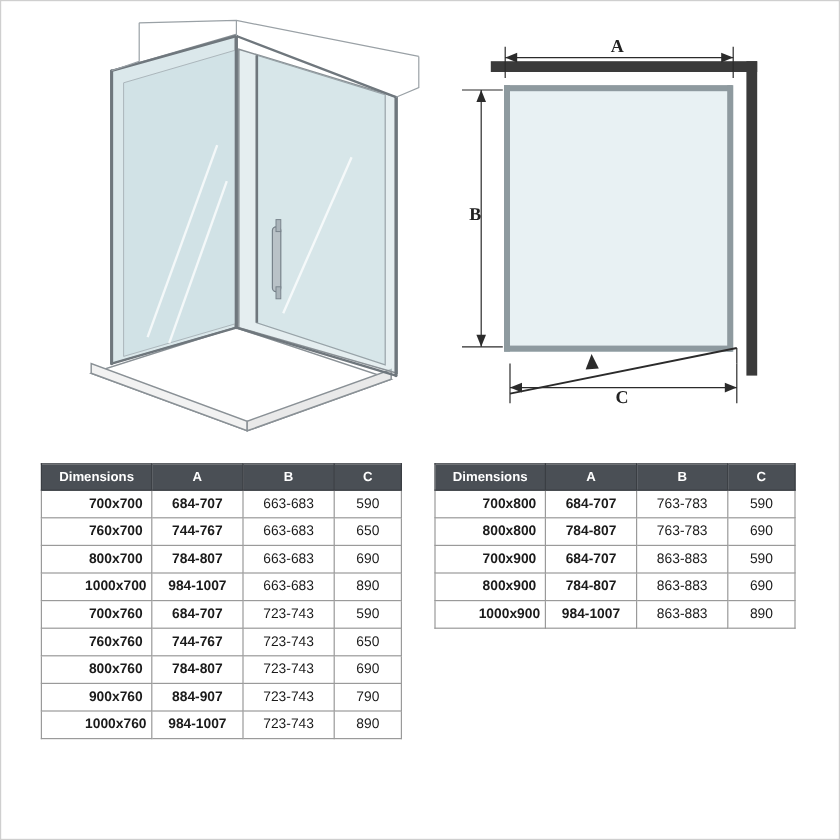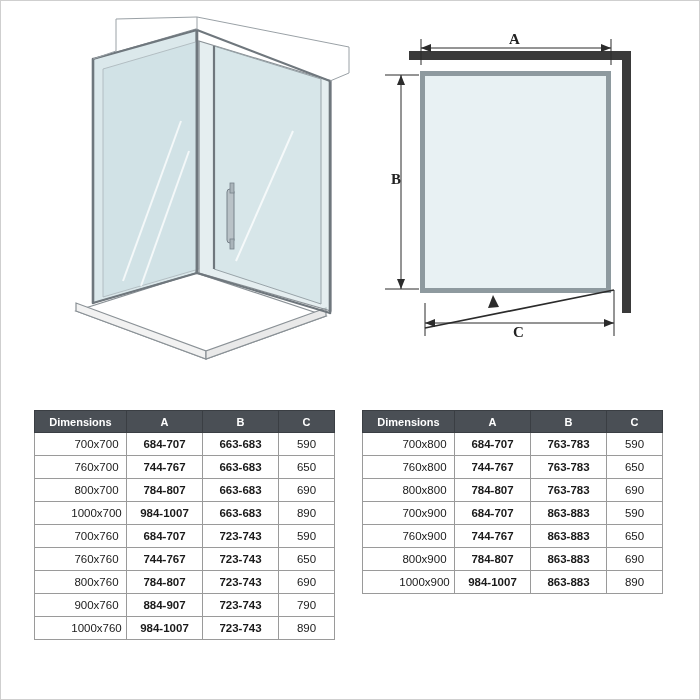--- a/index.html
+++ b/index.html
@@ -59,7 +59,6 @@
     border-collapse: collapse;
     width: 300px;
     table-layout: fixed;
-    margin-top: 24px;
   }
   th, td {
     border: 1px solid #9a9a9a;

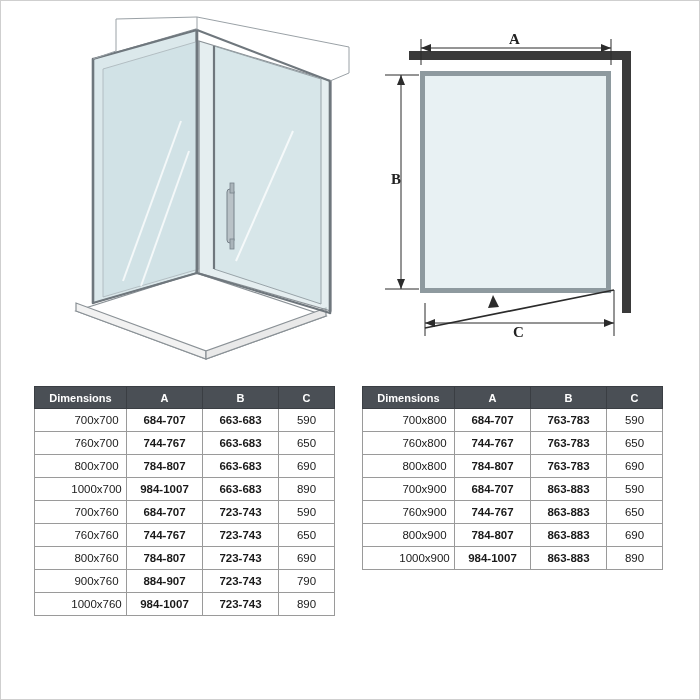--- a/index.html
+++ b/index.html
@@ -78,7 +78,7 @@
     border: 1px solid #3a3e43;
     height: 21px;
   }
-  td.cell-dim { font-weight: normal; padding-left: 32px; }
+  td.cell-dim { font-weight: bold; padding-left: 32px; }
   td.cell-a { font-weight: bold; }
   td.cell-b { font-weight: bold; }
   td.cell-c { font-weight: normal; }

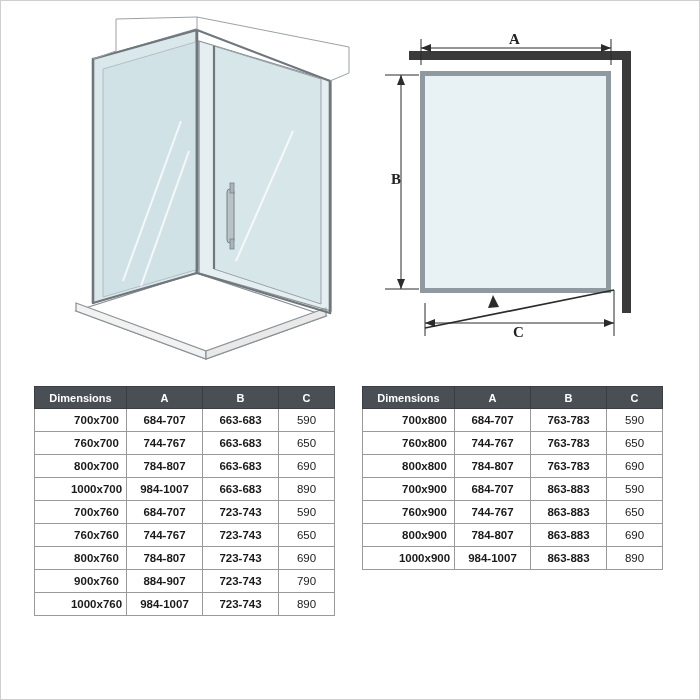--- a/index.html
+++ b/index.html
@@ -80,7 +80,7 @@
   }
   td.cell-dim { font-weight: bold; padding-left: 32px; }
   td.cell-a { font-weight: bold; }
-  td.cell-b { font-weight: bold; }
+  td.cell-b { font-weight: normal; }
   td.cell-c { font-weight: normal; }
   col.c-dim { width: 92px; }
   col.c-a { width: 76px; }

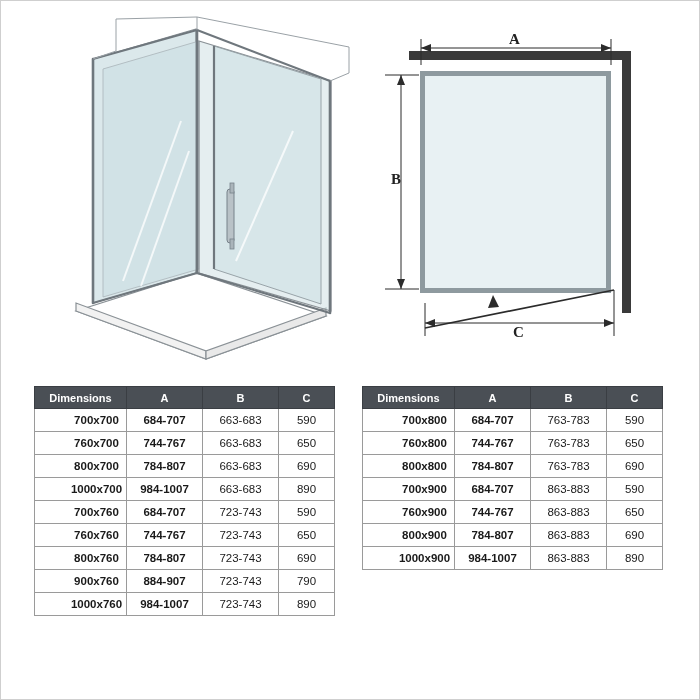--- a/index.html
+++ b/index.html
@@ -304,12 +304,6 @@
           <td class="cell-c">590</td>
         </tr>
         <tr>
-          <td class="cell-dim">760x800</td>
-          <td class="cell-a">744-767</td>
-          <td class="cell-b">763-783</td>
-          <td class="cell-c">650</td>
-        </tr>
-        <tr>
           <td class="cell-dim">800x800</td>
           <td class="cell-a">784-807</td>
           <td class="cell-b">763-783</td>

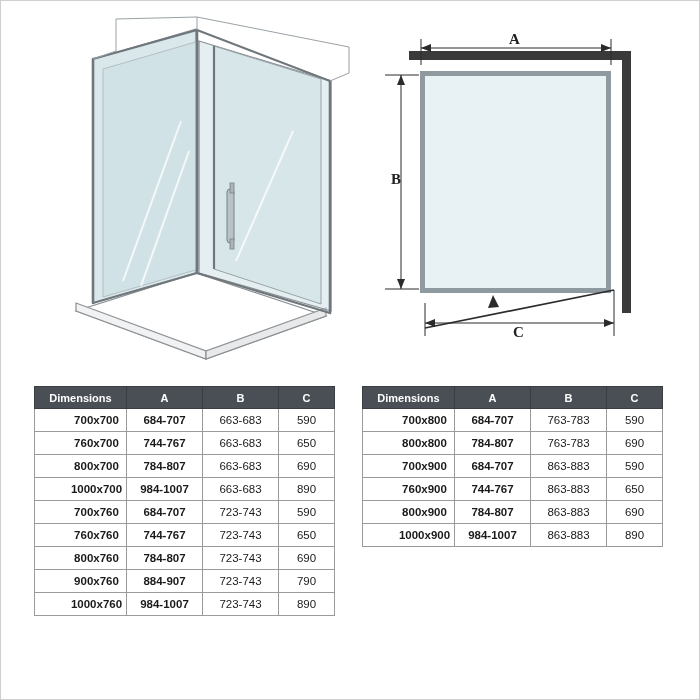--- a/index.html
+++ b/index.html
@@ -316,12 +316,6 @@
           <td class="cell-c">590</td>
         </tr>
         <tr>
-          <td class="cell-dim">760x900</td>
-          <td class="cell-a">744-767</td>
-          <td class="cell-b">863-883</td>
-          <td class="cell-c">650</td>
-        </tr>
-        <tr>
           <td class="cell-dim">800x900</td>
           <td class="cell-a">784-807</td>
           <td class="cell-b">863-883</td>

